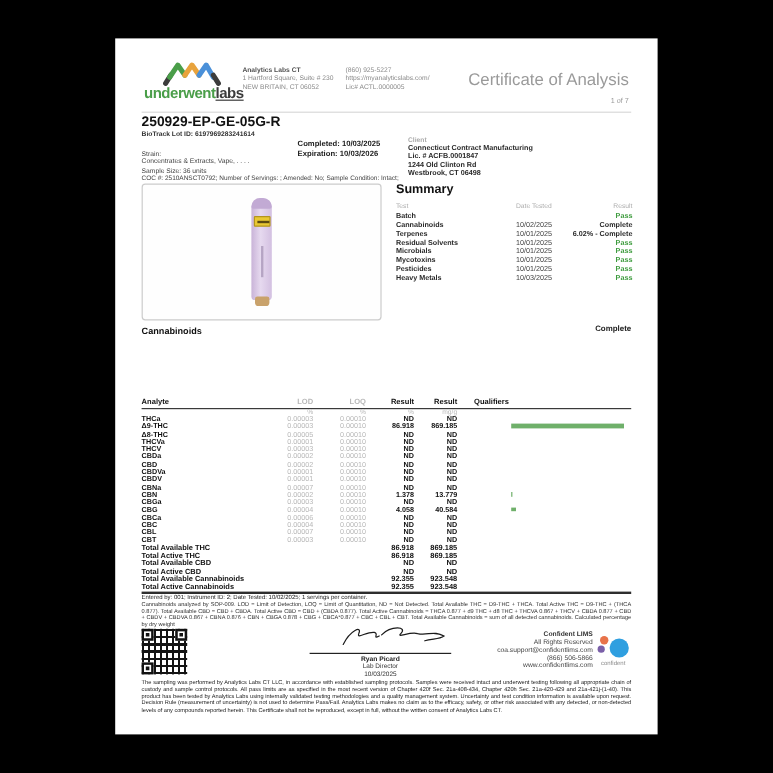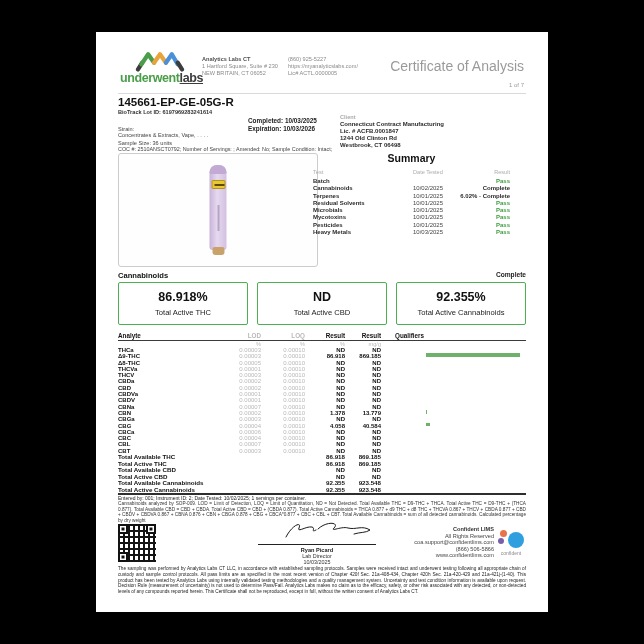--- a/index.html
+++ b/index.html
@@ -137,7 +137,7 @@
     <div class="page-num">1 of 7</div>
     <div class="hr-header"></div>
 
-    <div class="batch-code">145661-EP-GE-05G-R</div>
+    <div class="batch-code">250929-EP-GE-05G-R</div>
     <div class="biotrack">BioTrack Lot ID: 6197969283241614</div>
     <div class="strain">Strain:</div>
     <div class="category">Concentrates &amp; Extracts, Vape, . . . .</div>

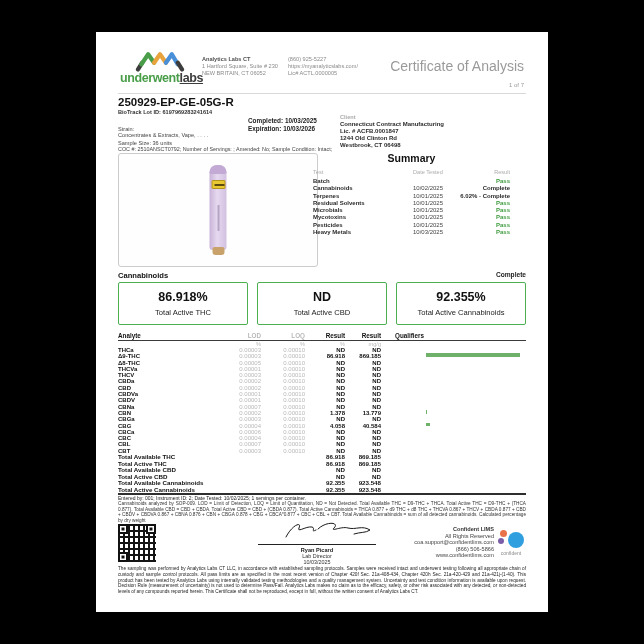--- a/index.html
+++ b/index.html
@@ -45,7 +45,7 @@
   .pen-tip { position:absolute; bottom:-5px; left:2.5px; width:12px; height:8px; background:#c9a26b; border-radius:2px 2px 3px 3px; }
 
   
-  .summary { position:absolute; left:217px; top:120px; width:197px;text-align:center; }
+  .summary { position:absolute; left:234px; top:120px; width:197px; }
   .summary h2 { font-size:10.5px; font-weight:bold; color:#111; }
   .sum-head { position:relative; height:9px; margin-top:5px; font-size:5.6px; color:#adadad; }
   .sum-head .c1 { position:absolute; left:0; } .sum-head .c2 { position:absolute; left:100px; } .sum-head .c3 { position:absolute; right:0; }

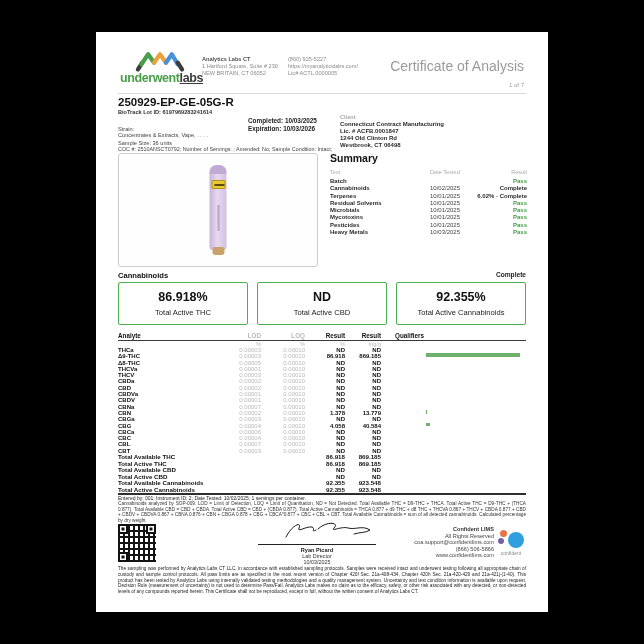--- a/index.html
+++ b/index.html
@@ -224,20 +224,6 @@
 
     <div class="cann-label">Cannabinoids</div>
     <div class="cann-status">Complete</div>
-    <div class="hl-row">
-      <div class="hbox">
-        <div class="val">86.918%</div>
-        <div class="lab">Total Active THC</div>
-      </div>
-      <div class="hbox">
-        <div class="val">ND</div>
-        <div class="lab">Total Active CBD</div>
-      </div>
-      <div class="hbox">
-        <div class="val">92.355%</div>
-        <div class="lab">Total Active Cannabinoids</div>
-      </div>
-    </div>
 
     <div class="tbl">
       <div class="trow thead">

